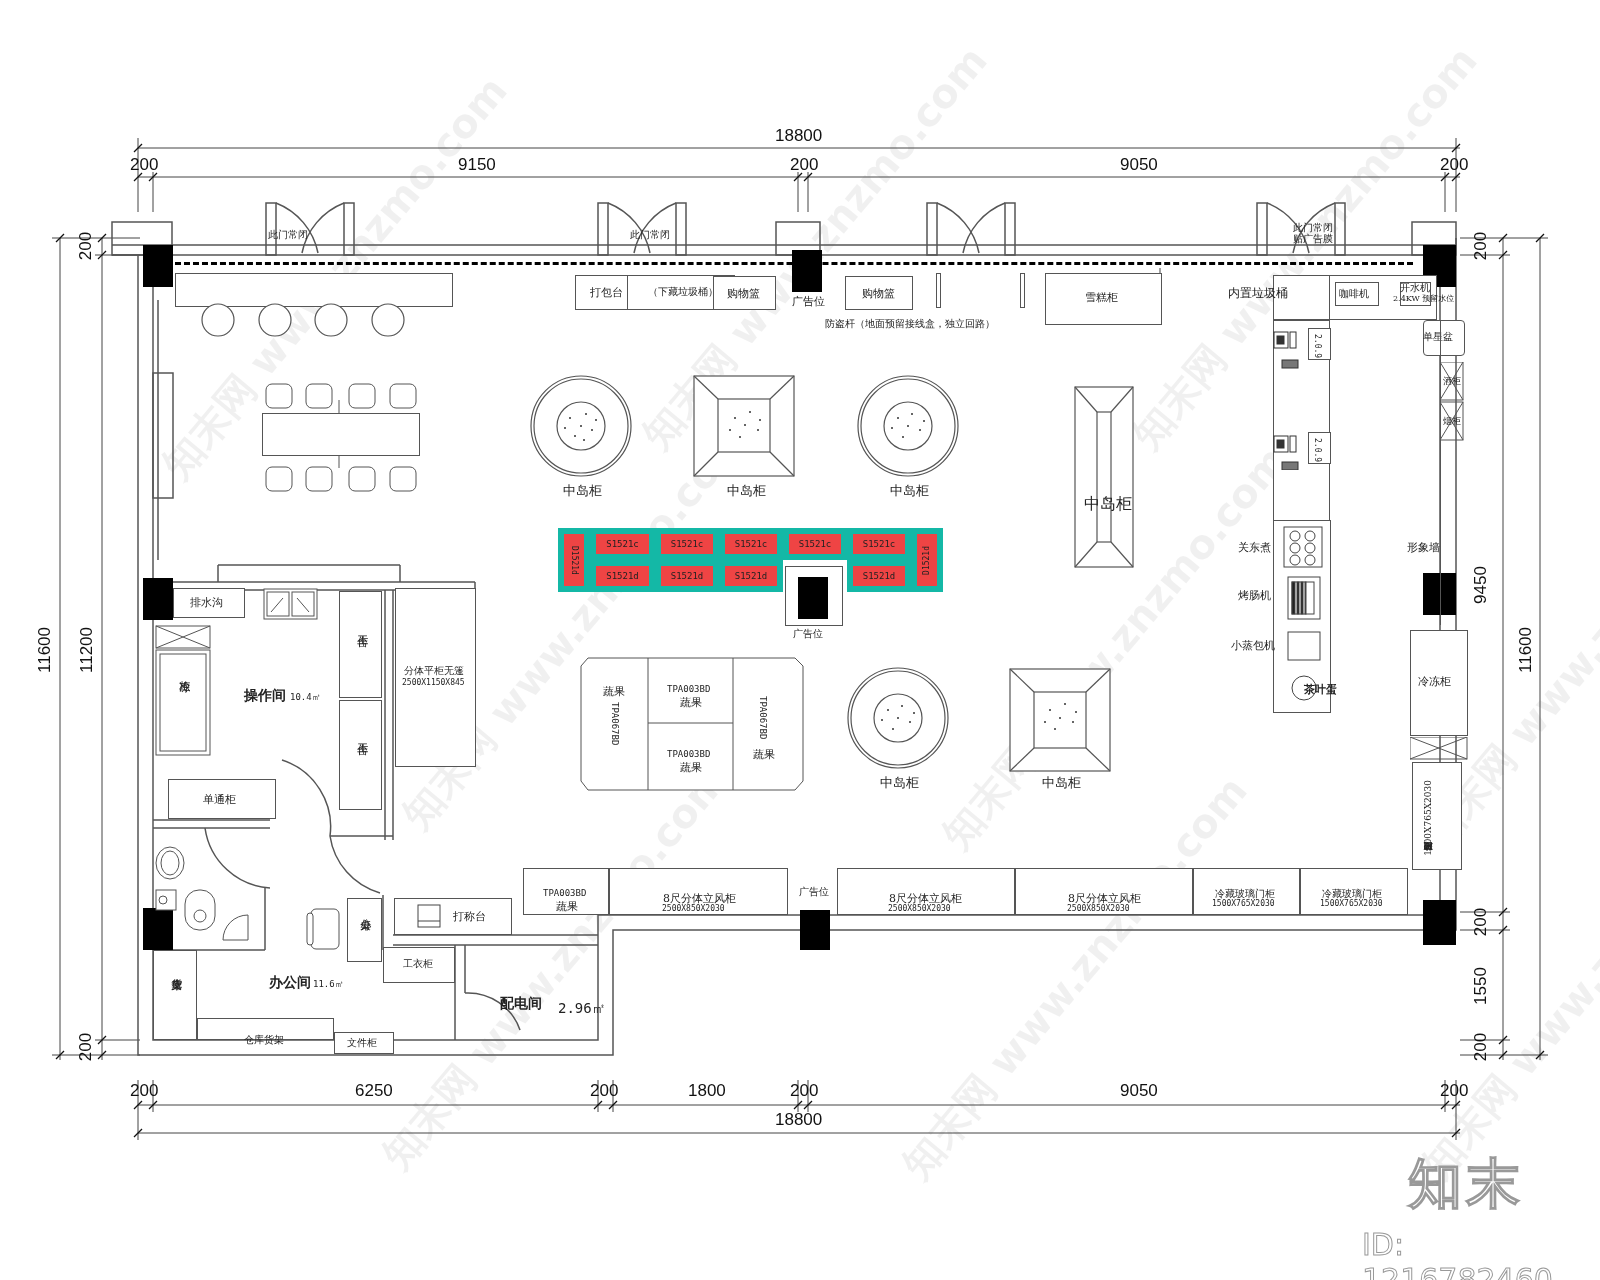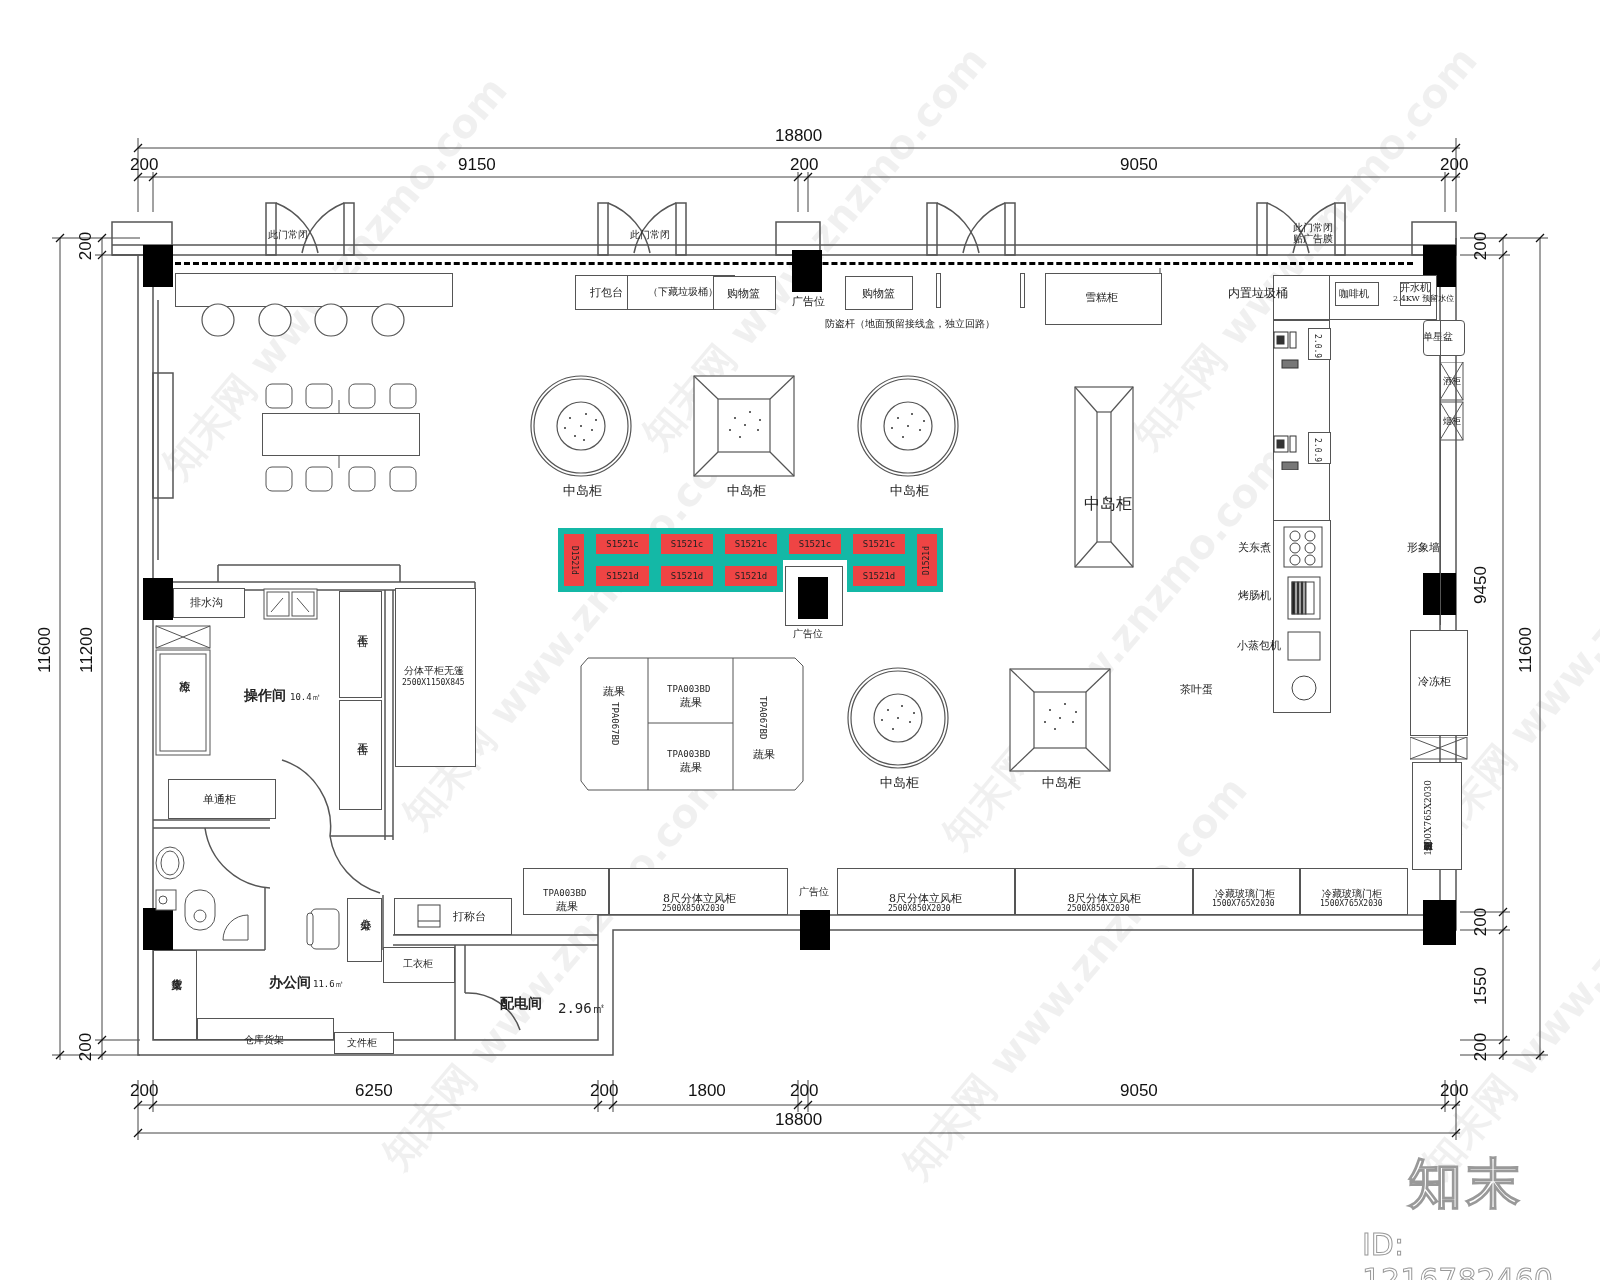--- a/index.html
+++ b/index.html
@@ -313,7 +313,7 @@
   </svg>
   <div class="lbl" style="left:1238px;top:541px;">关东煮</div>
   <div class="lbl" style="left:1238px;top:589px;">烤肠机</div>
-  <div class="lbl" style="left:1231px;top:639px;margin-left:6px;">小蒸包机</div>
+  <div class="lbl" style="left:1231px;top:639px;">小蒸包机</div>
   <div class="lbl" style="left:1180px;top:683px;">茶叶蛋</div>
 
   <div class="box" style="left:1440px;top:320px;width:1px;height:305px;border-width:0 0 0 1px;"></div>

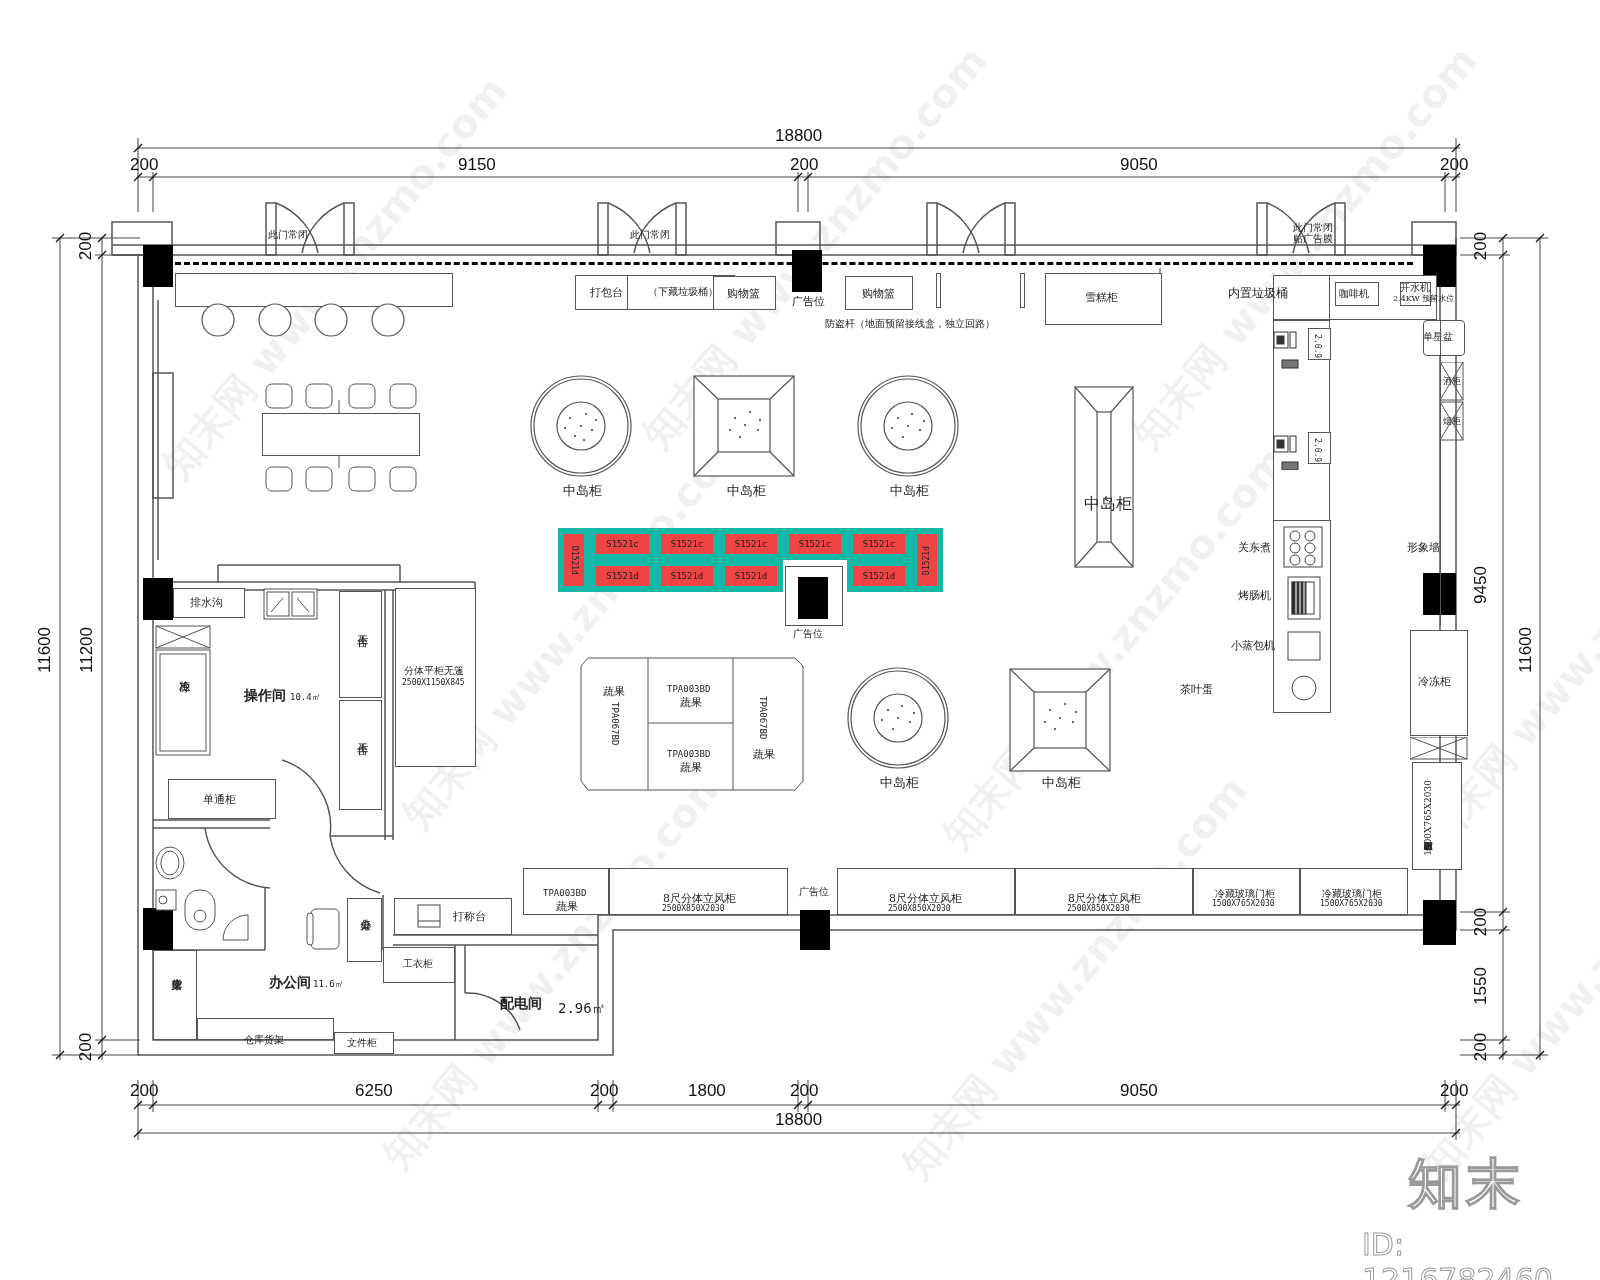--- a/index.html
+++ b/index.html
@@ -314,7 +314,7 @@
   <div class="lbl" style="left:1238px;top:541px;">关东煮</div>
   <div class="lbl" style="left:1238px;top:589px;">烤肠机</div>
   <div class="lbl" style="left:1231px;top:639px;">小蒸包机</div>
-  <div class="lbl" style="left:1180px;top:683px;">茶叶蛋</div>
+  <div class="lbl" style="left:1304px;top:683px;font-weight:bold;">茶叶蛋</div>
 
   <div class="box" style="left:1440px;top:320px;width:1px;height:305px;border-width:0 0 0 1px;"></div>
   <div class="lbl" style="left:1407px;top:541px;">形象墙</div>

